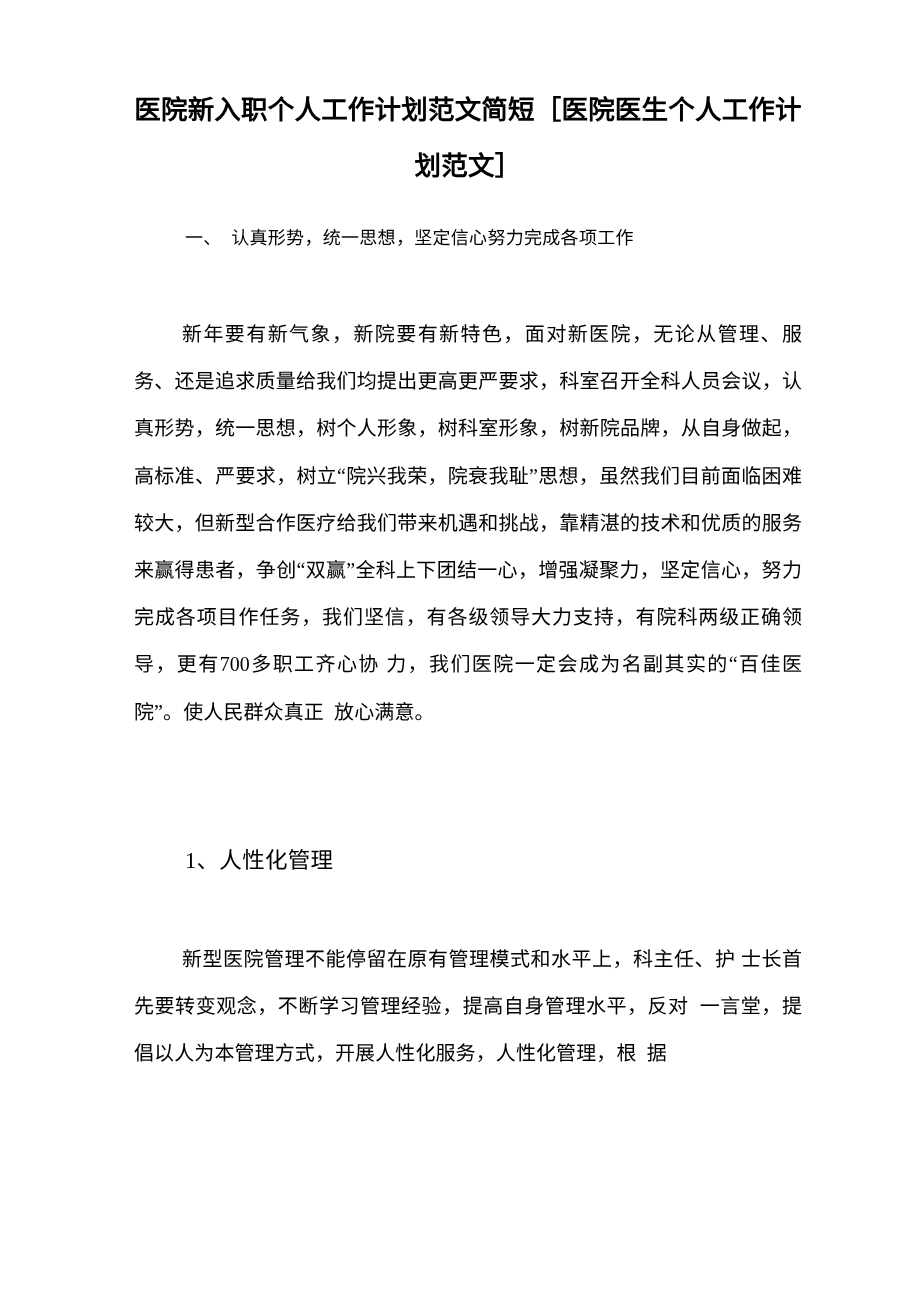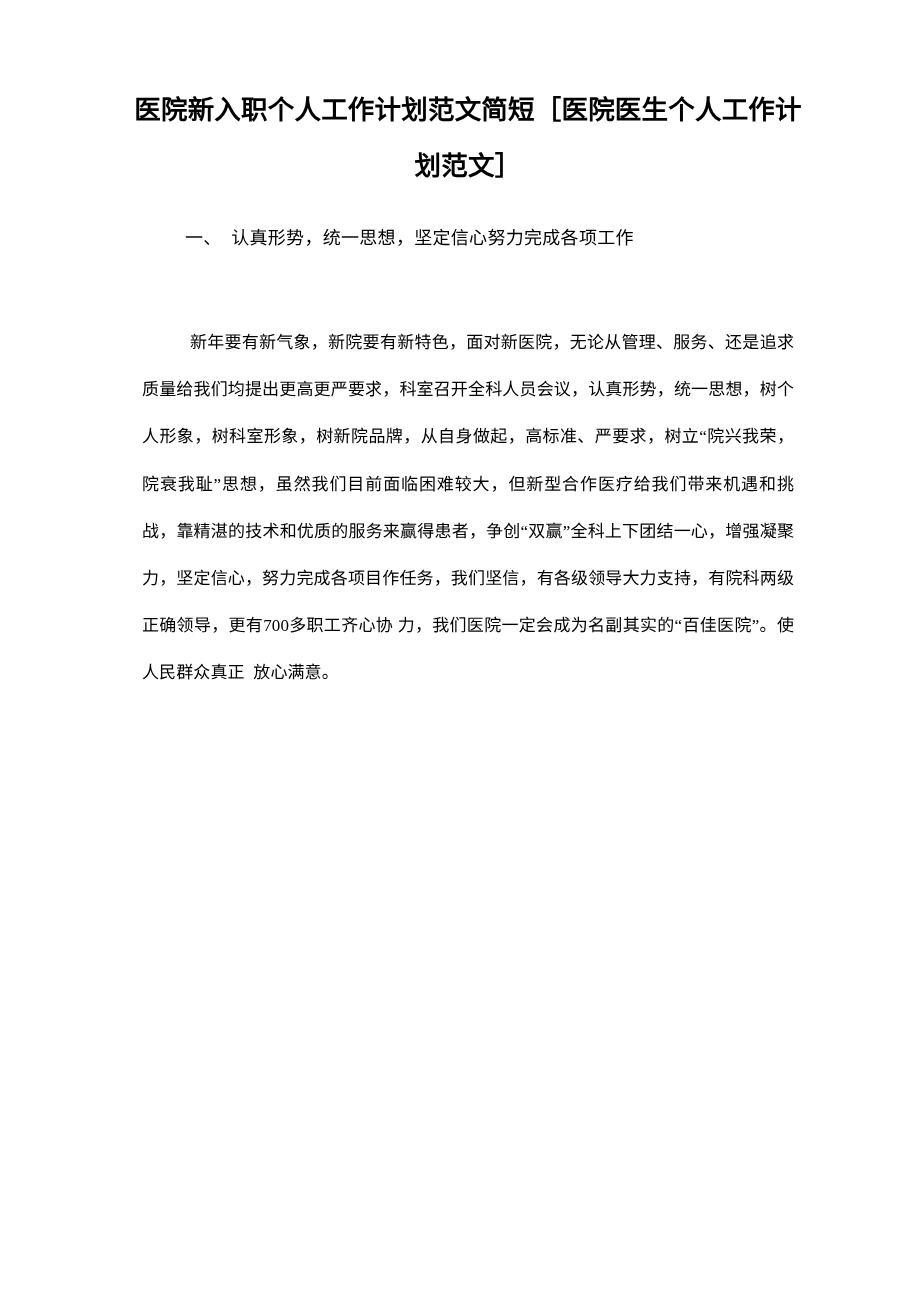--- a/index.html
+++ b/index.html
@@ -70,8 +70,8 @@
 
   
   .body-para {
-    margin: 12px;
-    font-size: 17px;
+    margin: 4px;
+    font-size: 20px;
     line-height: 47.2px;
     text-align: justify;
     text-justify: inter-character;

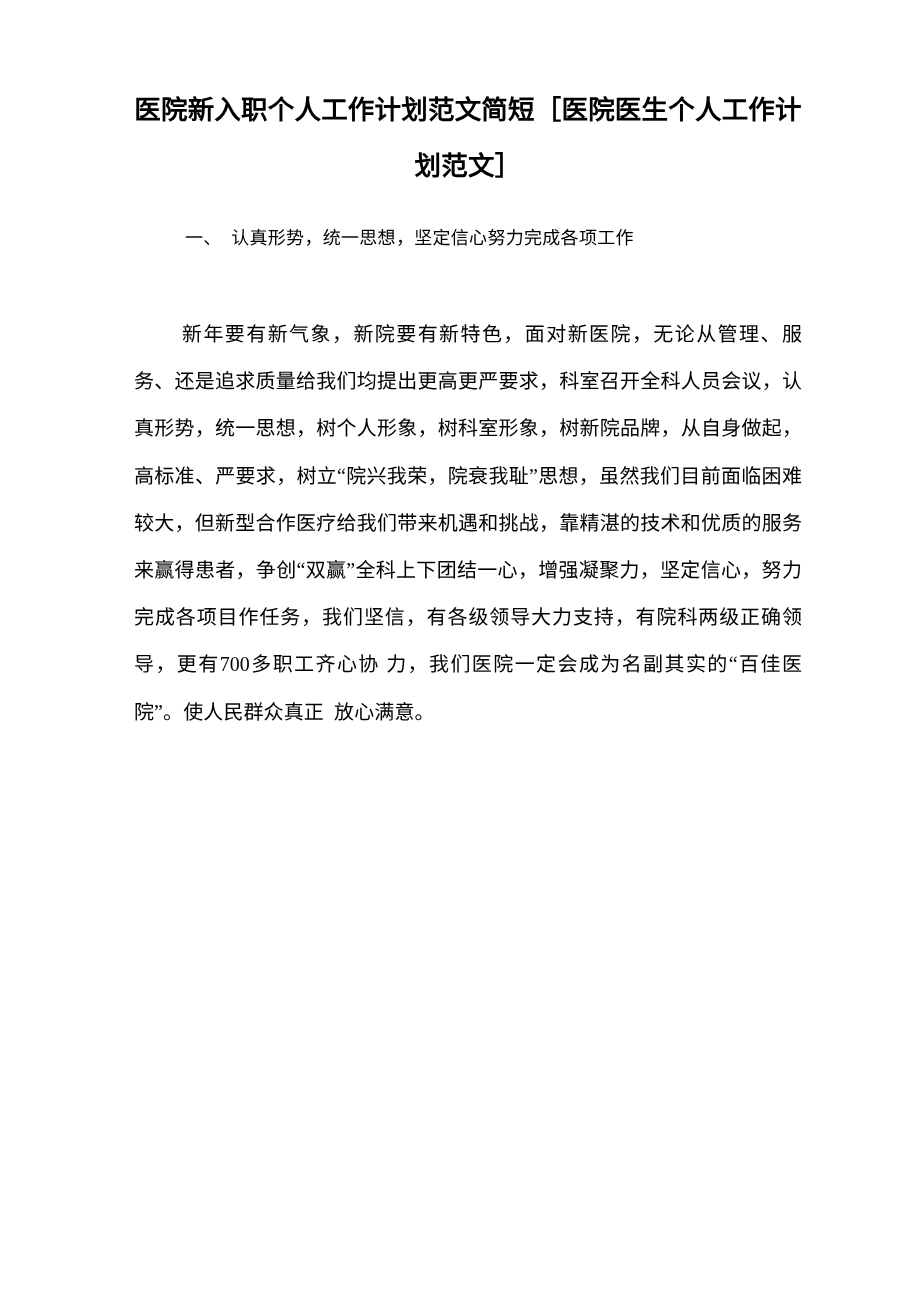--- a/index.html
+++ b/index.html
@@ -109,6 +109,7 @@
 
     <div class="gap-47"></div>
 
+    <h3 class="sub-heading">1、人性化管理</h3>
 
     <div class="gap-48"></div>
 

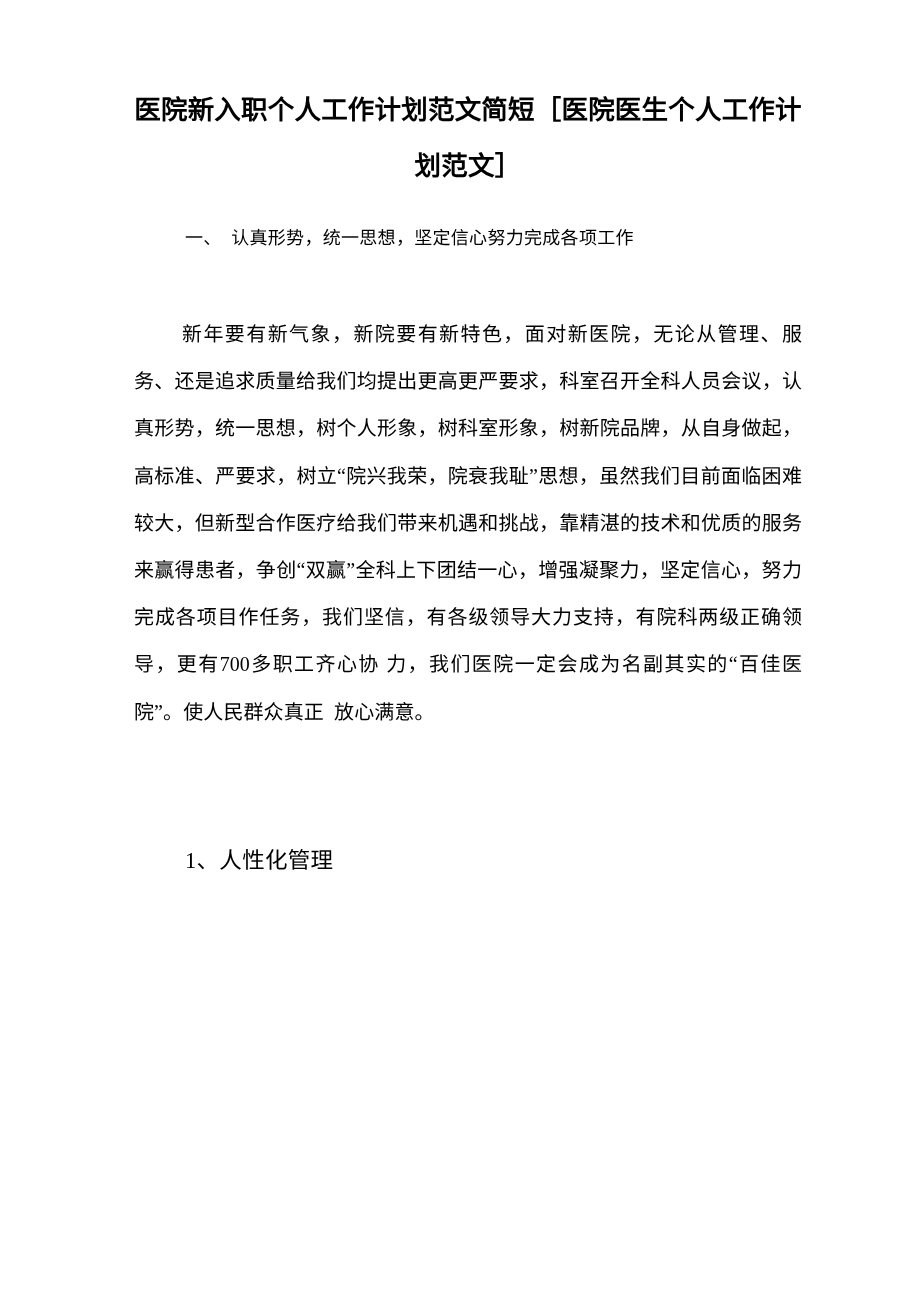--- a/index.html
+++ b/index.html
@@ -113,6 +113,7 @@
 
     <div class="gap-48"></div>
 
+    <p class="body-para">新型医院管理不能停留在原有管理模式和水平上，科主任、护 士长首先要转变观念，不断学习管理经验，提高自身管理水平，反对  一言堂，提倡以人为本管理方式，开展人性化服务，人性化管理，根  据</p>
 
   </div>
 </div>

